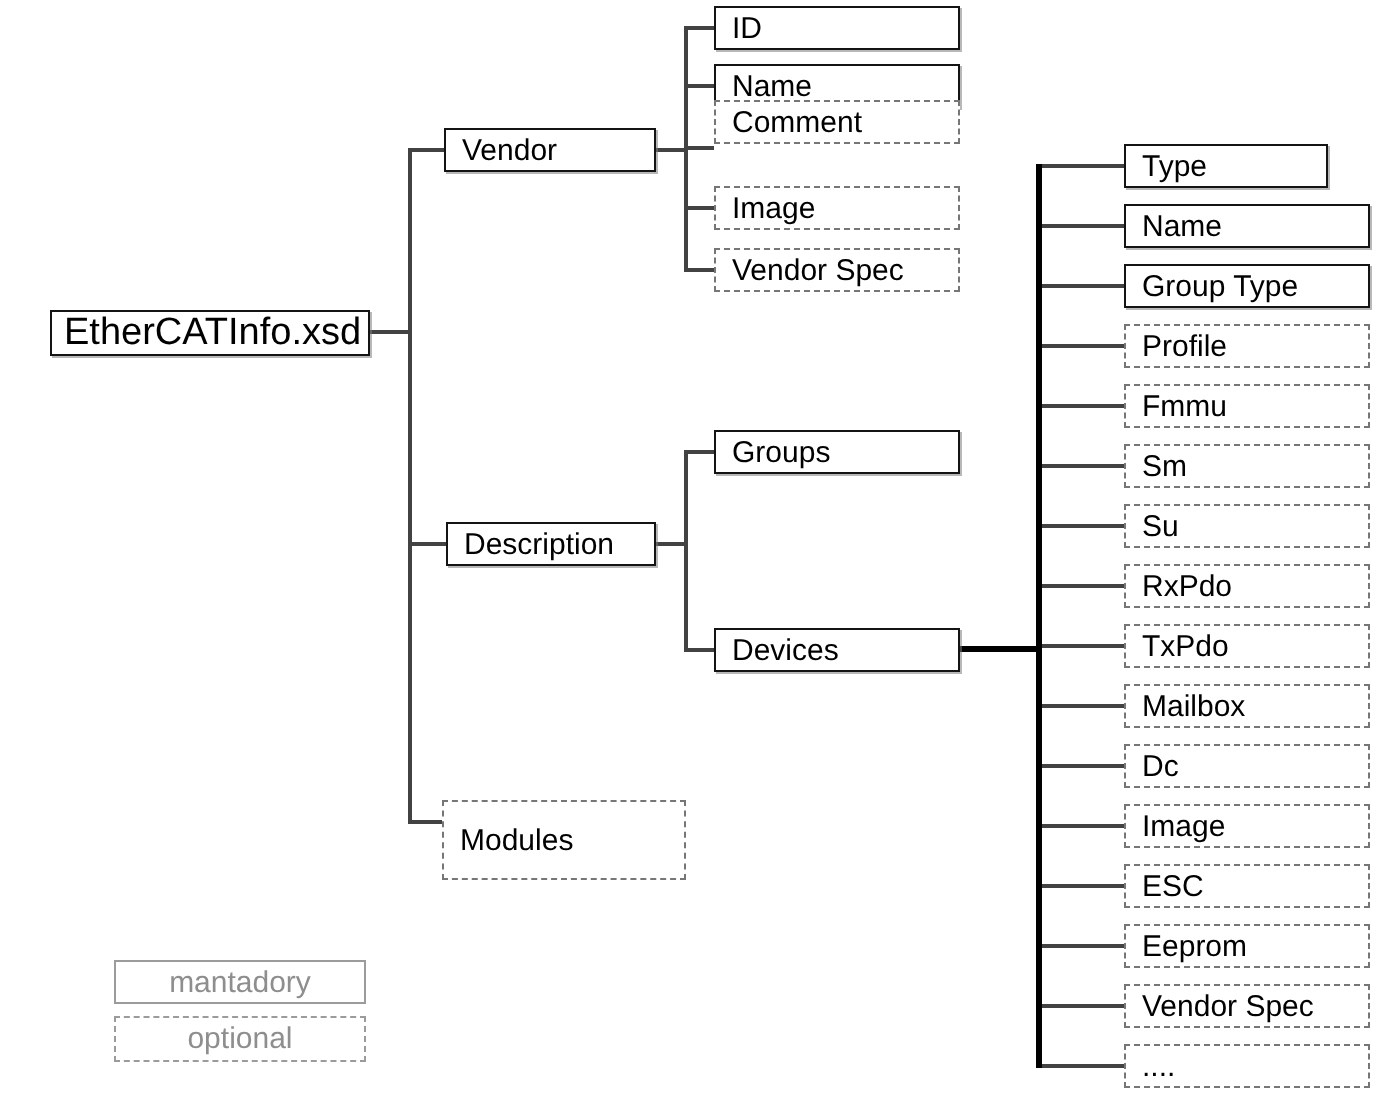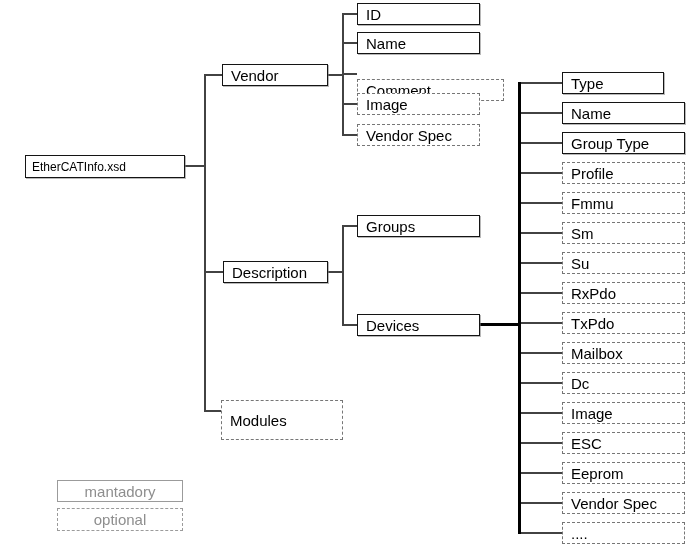--- a/index.html
+++ b/index.html
@@ -79,7 +79,7 @@
 
   <div class="node mandatory" style="left:357px;top:3px;width:123px;height:22px">ID</div>
   <div class="node mandatory" style="left:357px;top:32px;width:123px;height:22px">Name</div>
-  <div class="node optional" style="left:357px;top:79px;width:147px;height:22px">Comment</div>
+  <div class="node optional" style="left:357px;top:50px;width:123px;height:22px">Comment</div>
   <div class="node optional" style="left:357px;top:93px;width:123px;height:22px">Image</div>
   <div class="node optional" style="left:357px;top:124px;width:123px;height:22px">Vendor Spec</div>
 

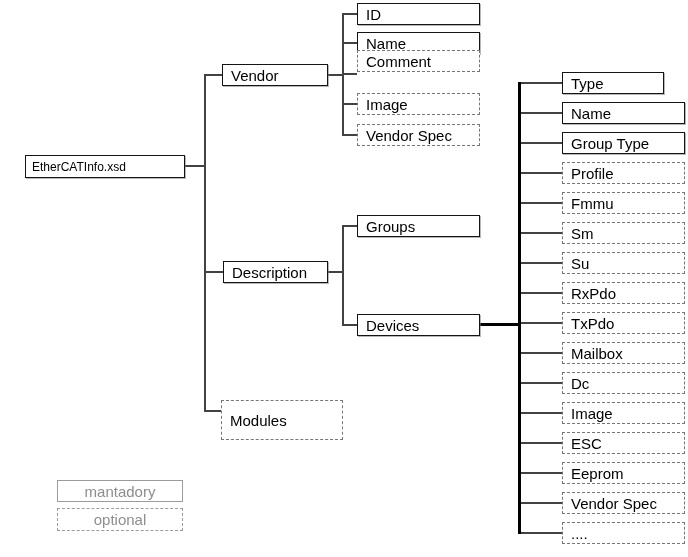--- a/index.html
+++ b/index.html
@@ -19,7 +19,7 @@
   .node.optional {
     border:1px dashed #767676;
   }
-  .node.root { font-size:12px; padding-left:6px; }
+  .node.root { font-size:19px; padding-left:6px; }
   .hline, .vline { position:absolute; background:#424242; }
   .hline.thick, .vline.thick { background:#000000; }
   .legend-box {

